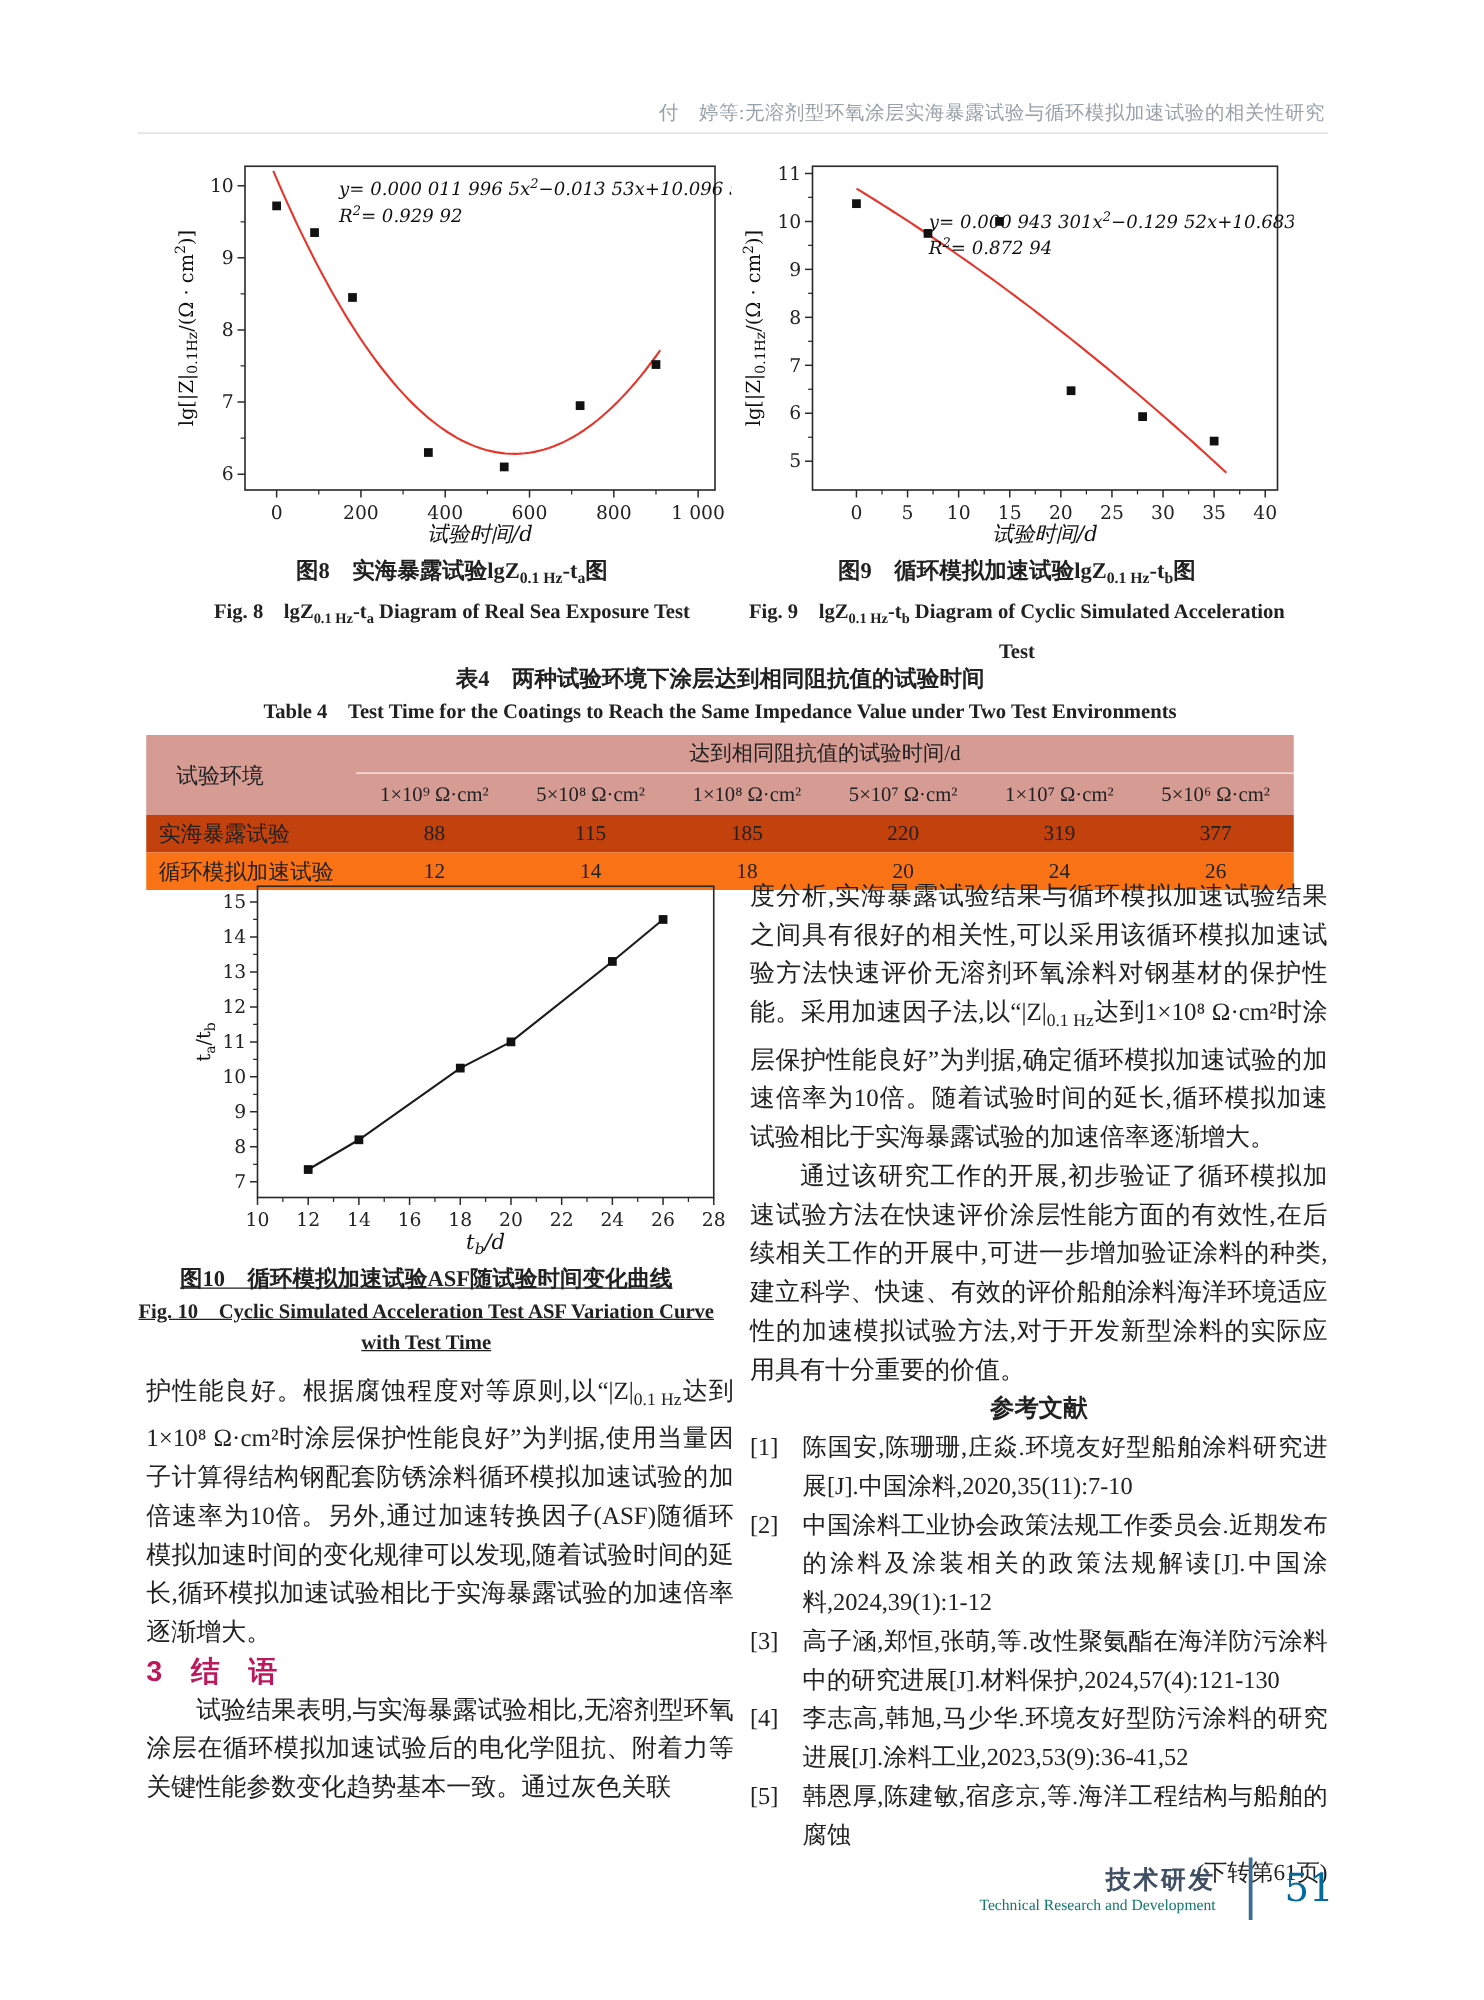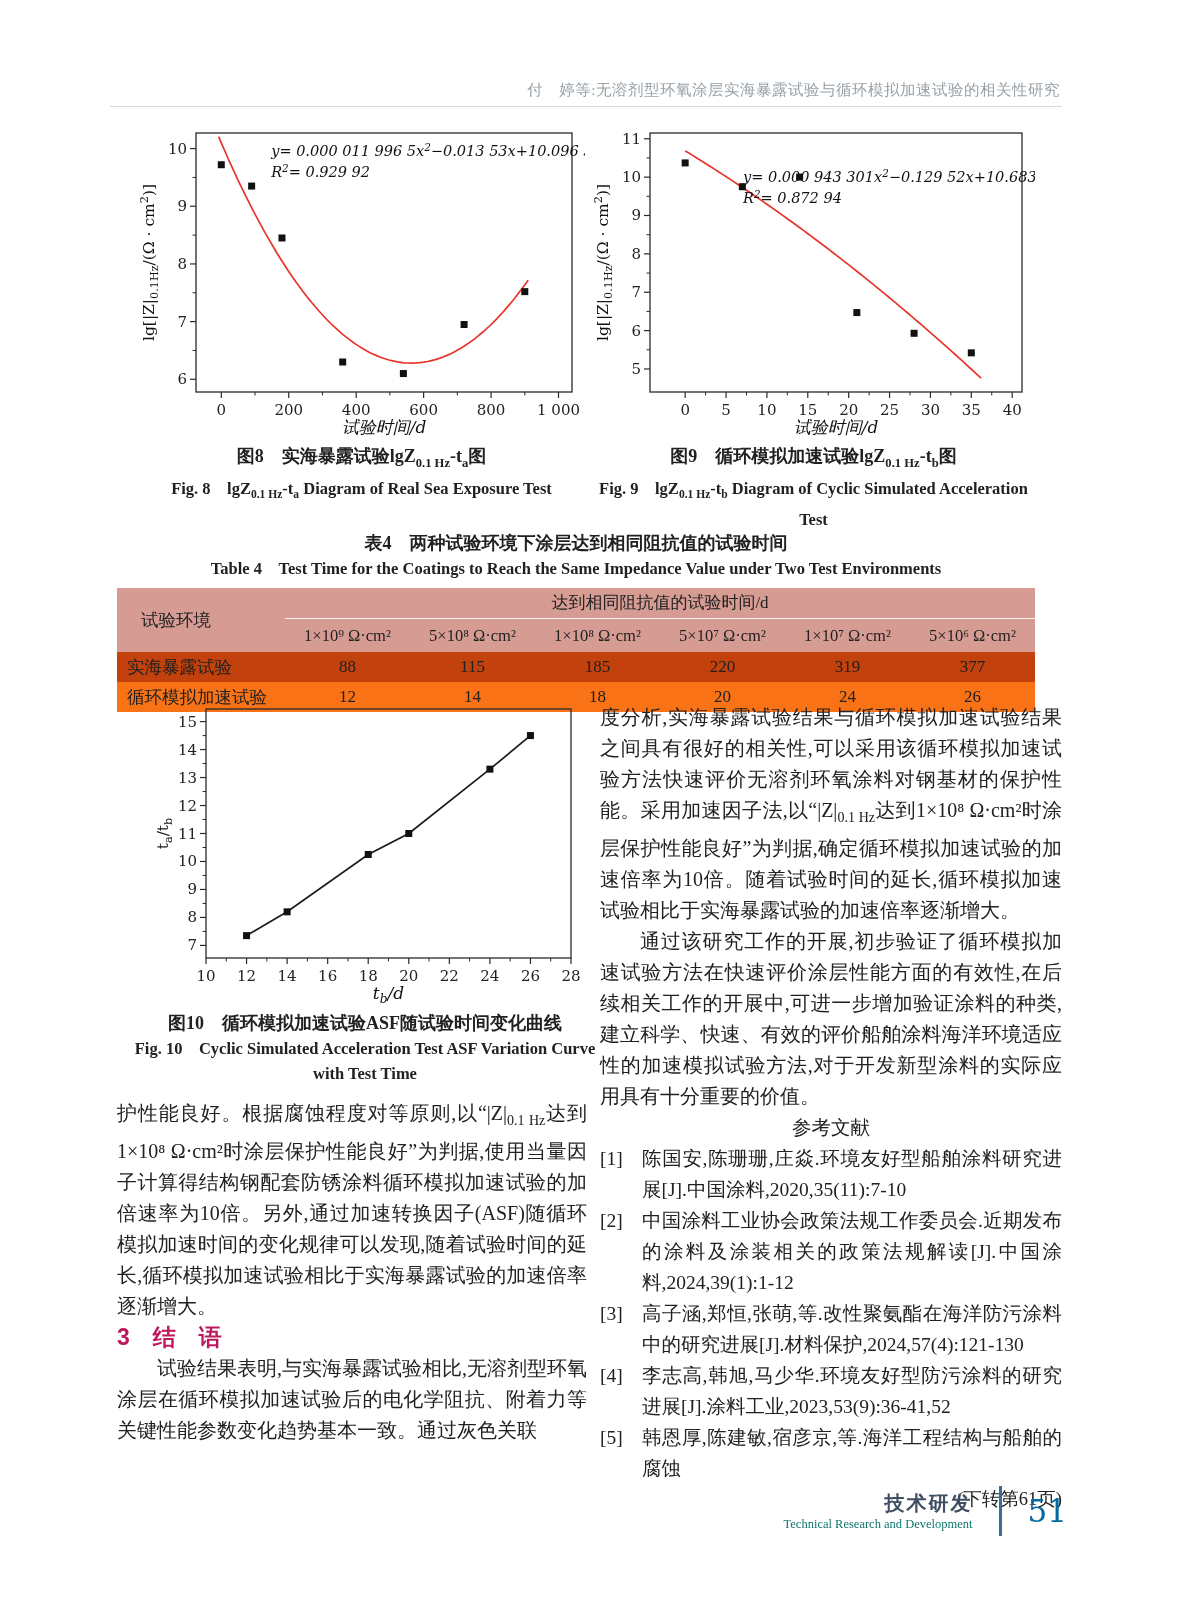--- a/index.html
+++ b/index.html
@@ -296,7 +296,7 @@
         <rect x="374.9444444444444" y="32.07865168539324" width="7" height="7" fill="#111"></rect>
       </svg>
     </div>
-  <div class="cap" style="left:130px;top:1010px;width:470px;">
+  <div class="cap" style="left:106px;top:1010px;width:470px;text-decoration:underline;">
     <div class="cn">图10　循环模拟加速试验ASF随试验时间变化曲线</div>
     <div class="en">Fig. 10　Cyclic Simulated Acceleration Test ASF Variation Curve with Test Time</div>
   </div>

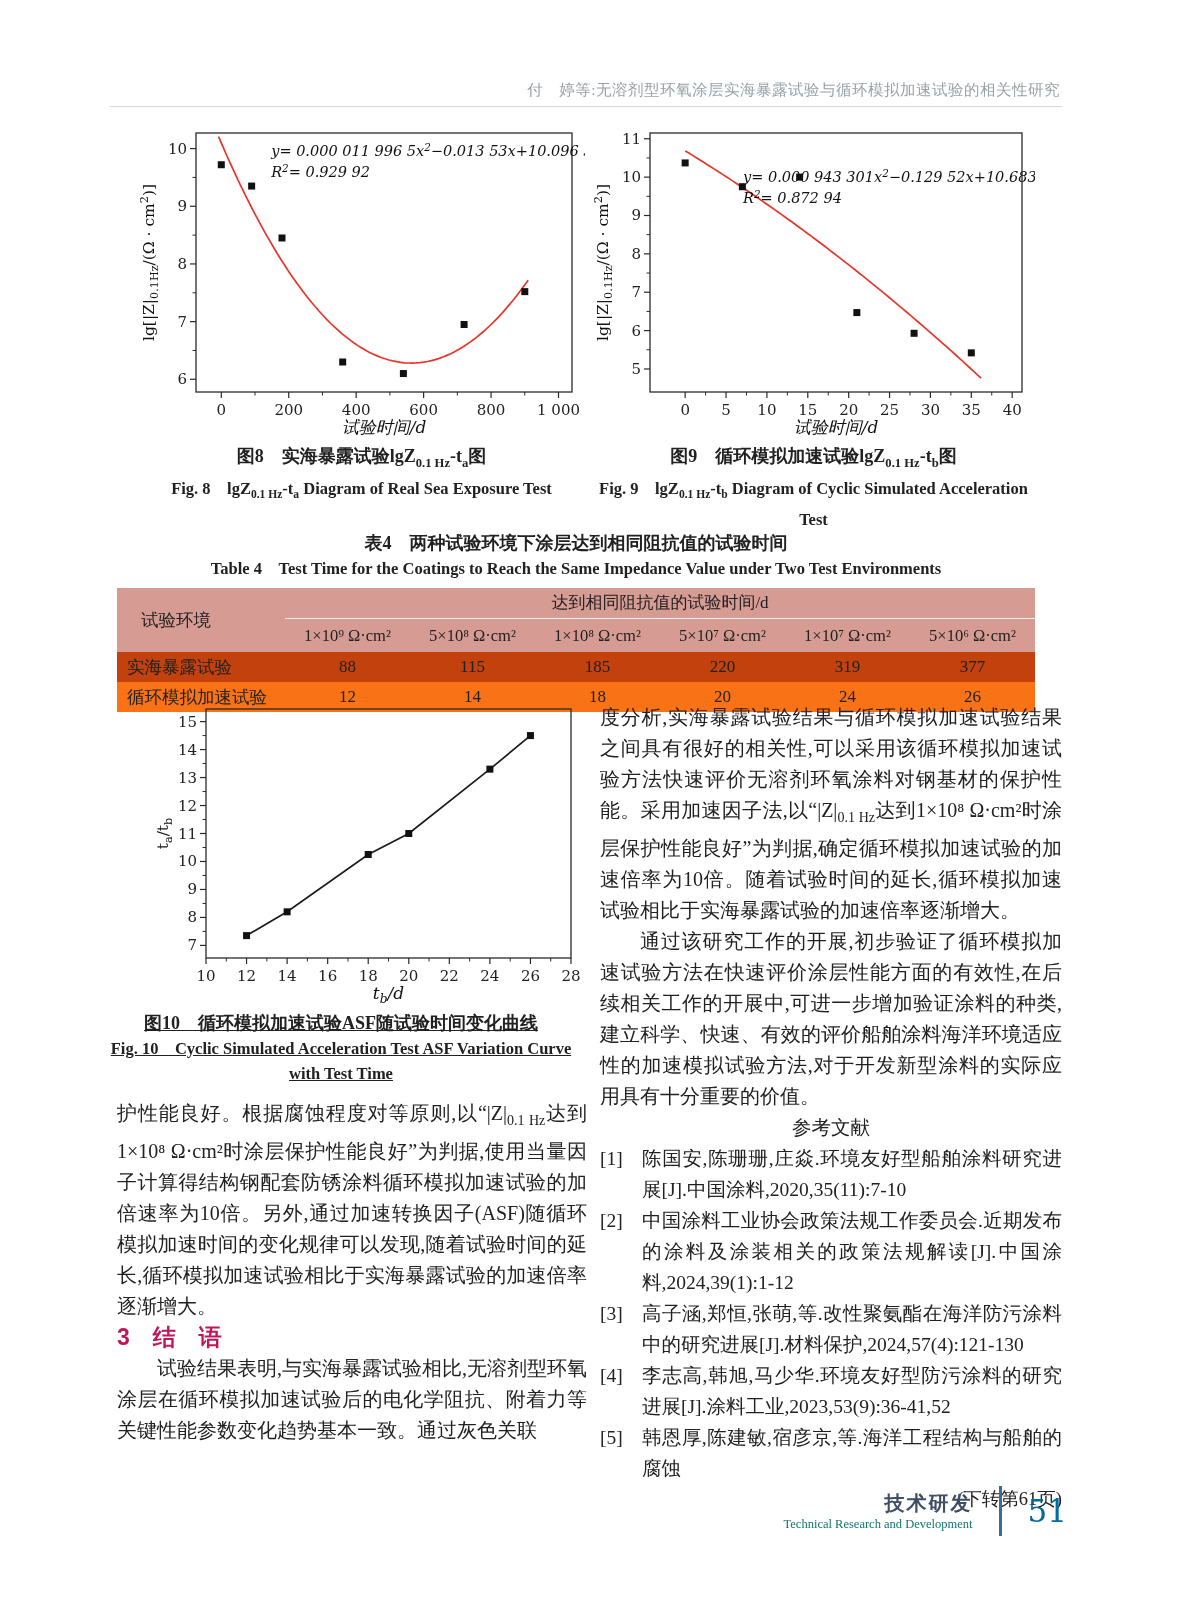--- a/index.html
+++ b/index.html
@@ -45,7 +45,7 @@
   .rcol{left:600px;top:702px;width:462px;}
   .sec-head{color:#be185d;font-weight:bold;font-size:23px;margin:22px 0 12px 0;
     font-family:"Liberation Sans","DejaVu Sans",sans-serif;text-indent:0 !important;}
-  .refs-title{text-align:center;font-weight:normal;font-size:19.5px;margin:17px 0 6px 0;}
+  .refs-title{text-align:center;font-weight:bold;font-size:19.5px;margin:17px 0 6px 0;}
   .ref{display:flex;font-size:19.5px;line-height:31px;}
   .ref .num{width:42px;flex:none;}
   .ref .txt{flex:1;text-align:justify;}

